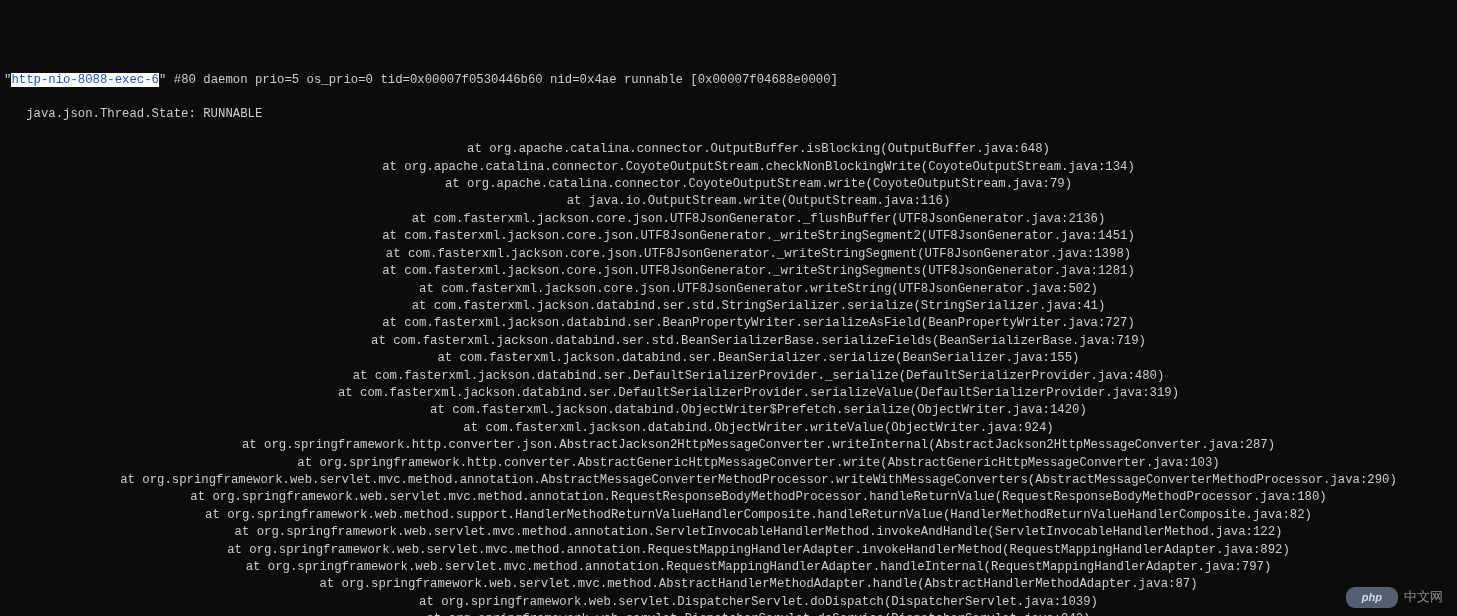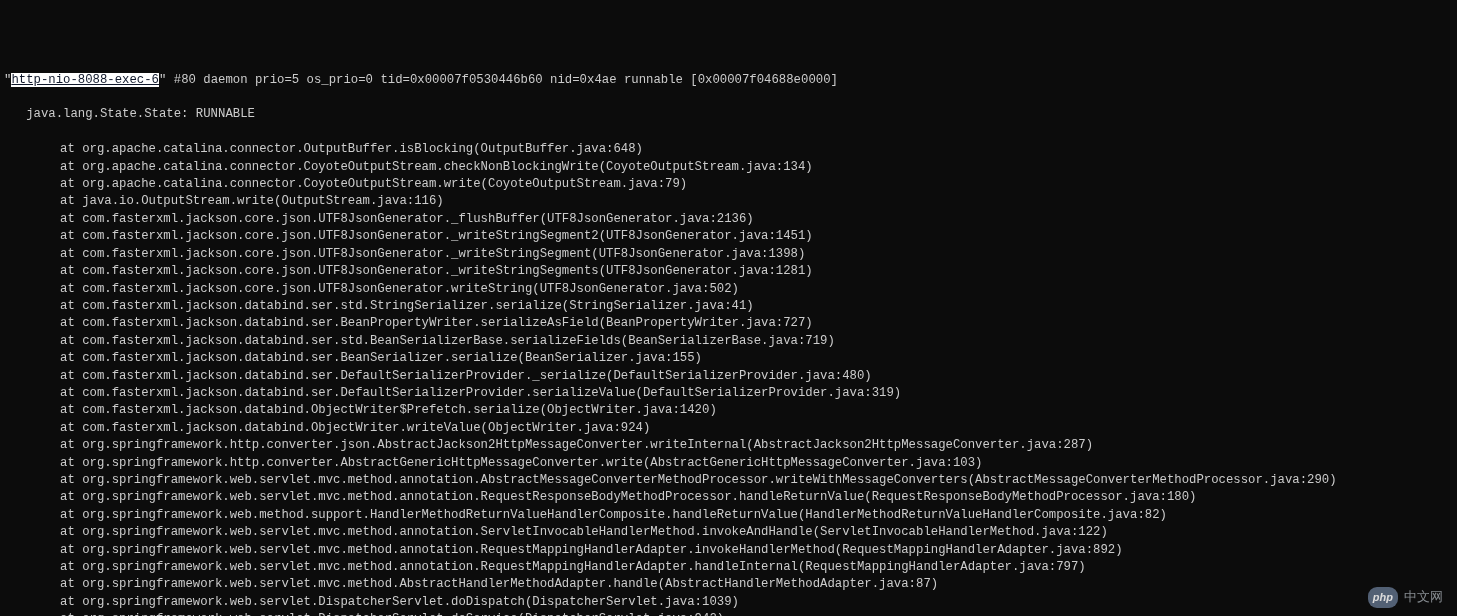--- a/index.html
+++ b/index.html
@@ -18,8 +18,7 @@
     }
     .highlight {
       background: #ffffff;
-      color: #0f172a;
-      text-decoration: underline;
+      color: #1d4ed8;
     }
     .line { display: block; }
     .l0 { padding-left: 4px; }

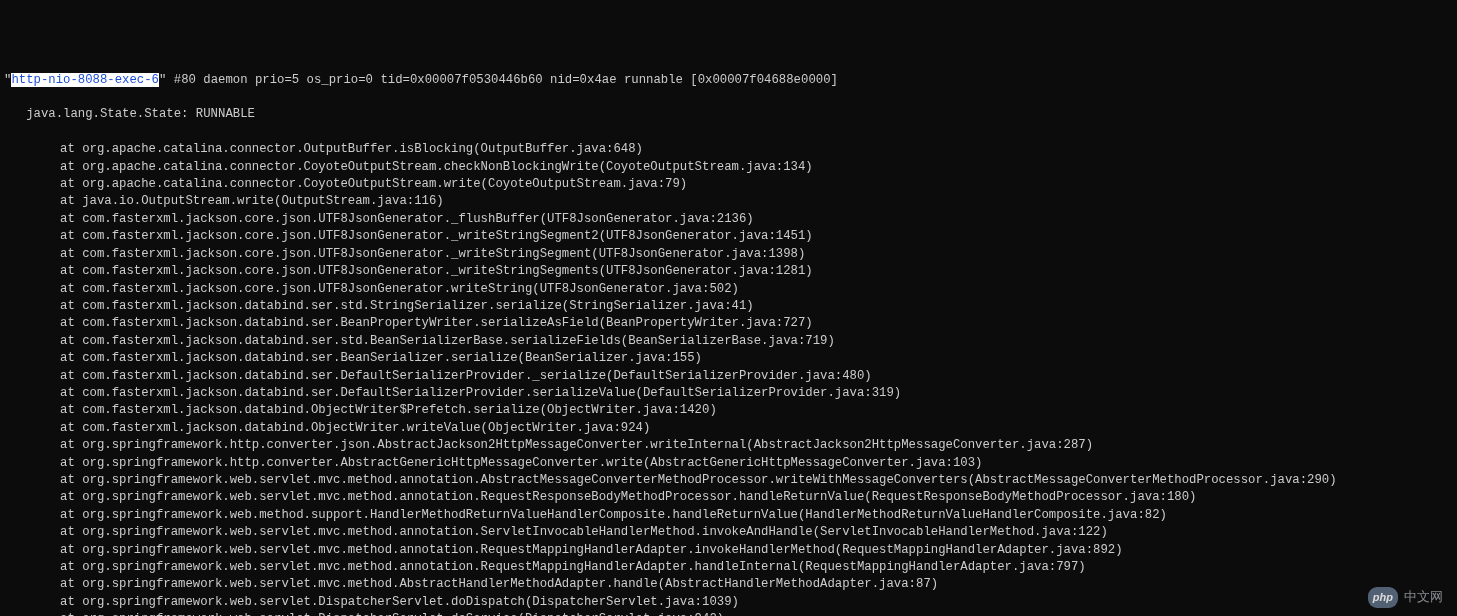--- a/index.html
+++ b/index.html
@@ -54,7 +54,7 @@
 
 
 <span class="line l0"><span>"</span><span class="highlight">http-nio-8088-exec-6</span><span>"</span><span> #80 daemon prio=5 os_prio=0 tid=0x00007f0530446b60 nid=0x4ae runnable [0x00007f04688e0000]</span></span>
-<span class="line l0">   java.lang.State.State: RUNNABLE</span>
+<span class="line l0">   java.json.Thread.State: RUNNABLE</span>
 <div id="stack-container"><span class="line l2">at org.apache.catalina.connector.OutputBuffer.isBlocking(OutputBuffer.java:648)</span><span class="line l2">at org.apache.catalina.connector.CoyoteOutputStream.checkNonBlockingWrite(CoyoteOutputStream.java:134)</span><span class="line l2">at org.apache.catalina.connector.CoyoteOutputStream.write(CoyoteOutputStream.java:79)</span><span class="line l2">at java.io.OutputStream.write(OutputStream.java:116)</span><span class="line l2">at com.fasterxml.jackson.core.json.UTF8JsonGenerator._flushBuffer(UTF8JsonGenerator.java:2136)</span><span class="line l2">at com.fasterxml.jackson.core.json.UTF8JsonGenerator._writeStringSegment2(UTF8JsonGenerator.java:1451)</span><span class="line l2">at com.fasterxml.jackson.core.json.UTF8JsonGenerator._writeStringSegment(UTF8JsonGenerator.java:1398)</span><span class="line l2">at com.fasterxml.jackson.core.json.UTF8JsonGenerator._writeStringSegments(UTF8JsonGenerator.java:1281)</span><span class="line l2">at com.fasterxml.jackson.core.json.UTF8JsonGenerator.writeString(UTF8JsonGenerator.java:502)</span><span class="line l2">at com.fasterxml.jackson.databind.ser.std.StringSerializer.serialize(StringSerializer.java:41)</span><span class="line l2">at com.fasterxml.jackson.databind.ser.BeanPropertyWriter.serializeAsField(BeanPropertyWriter.java:727)</span><span class="line l2">at com.fasterxml.jackson.databind.ser.std.BeanSerializerBase.serializeFields(BeanSerializerBase.java:719)</span><span class="line l2">at com.fasterxml.jackson.databind.ser.BeanSerializer.serialize(BeanSerializer.java:155)</span><span class="line l2">at com.fasterxml.jackson.databind.ser.DefaultSerializerProvider._serialize(DefaultSerializerProvider.java:480)</span><span class="line l2">at com.fasterxml.jackson.databind.ser.DefaultSerializerProvider.serializeValue(DefaultSerializerProvider.java:319)</span><span class="line l2">at com.fasterxml.jackson.databind.ObjectWriter$Prefetch.serialize(ObjectWriter.java:1420)</span><span class="line l2">at com.fasterxml.jackson.databind.ObjectWriter.writeValue(ObjectWriter.java:924)</span><span class="line l2">at org.springframework.http.converter.json.AbstractJackson2HttpMessageConverter.writeInternal(AbstractJackson2HttpMessageConverter.java:287)</span><span class="line l2">at org.springframework.http.converter.AbstractGenericHttpMessageConverter.write(AbstractGenericHttpMessageConverter.java:103)</span><span class="line l2">at org.springframework.web.servlet.mvc.method.annotation.AbstractMessageConverterMethodProcessor.writeWithMessageConverters(AbstractMessageConverterMethodProcessor.java:290)</span><span class="line l2">at org.springframework.web.servlet.mvc.method.annotation.RequestResponseBodyMethodProcessor.handleReturnValue(RequestResponseBodyMethodProcessor.java:180)</span><span class="line l2">at org.springframework.web.method.support.HandlerMethodReturnValueHandlerComposite.handleReturnValue(HandlerMethodReturnValueHandlerComposite.java:82)</span><span class="line l2">at org.springframework.web.servlet.mvc.method.annotation.ServletInvocableHandlerMethod.invokeAndHandle(ServletInvocableHandlerMethod.java:122)</span><span class="line l2">at org.springframework.web.servlet.mvc.method.annotation.RequestMappingHandlerAdapter.invokeHandlerMethod(RequestMappingHandlerAdapter.java:892)</span><span class="line l2">at org.springframework.web.servlet.mvc.method.annotation.RequestMappingHandlerAdapter.handleInternal(RequestMappingHandlerAdapter.java:797)</span><span class="line l2">at org.springframework.web.servlet.mvc.method.AbstractHandlerMethodAdapter.handle(AbstractHandlerMethodAdapter.java:87)</span><span class="line l2">at org.springframework.web.servlet.DispatcherServlet.doDispatch(DispatcherServlet.java:1039)</span><span class="line l2">at org.springframework.web.servlet.DispatcherServlet.doService(DispatcherServlet.java:942)</span></div>
 
 <div class="watermark">

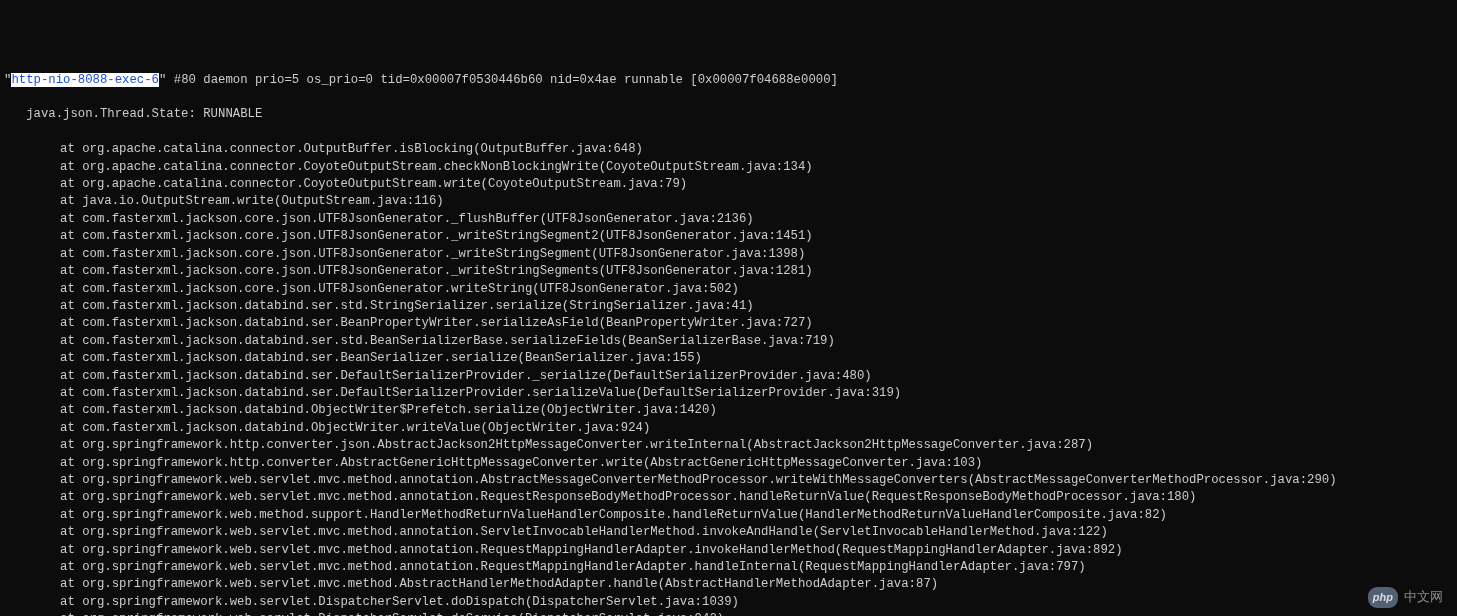--- a/index.html
+++ b/index.html
@@ -22,7 +22,7 @@
     }
     .line { display: block; }
     .l0 { padding-left: 4px; }
-    .l2 { padding-left: 60px; }
+    .l2 { padding-left: 60px; text-align: center; }
     .watermark {
       position: absolute;
       bottom: 8px;

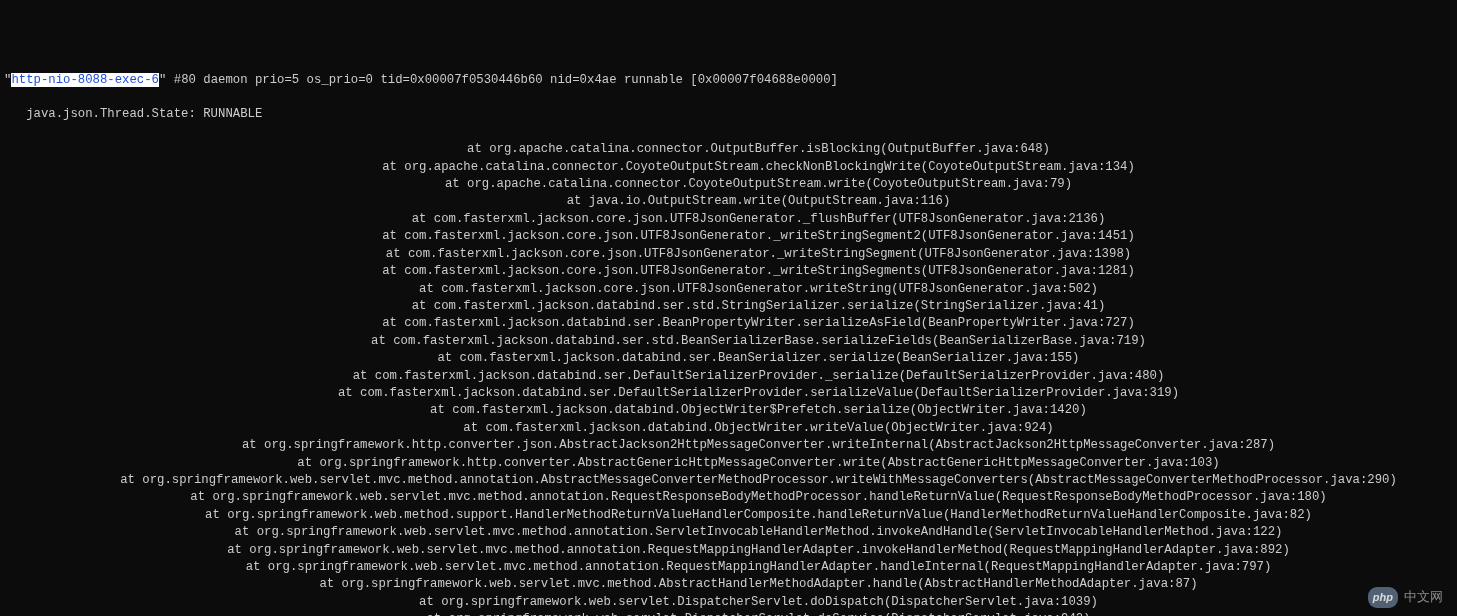--- a/index.html
+++ b/index.html
@@ -39,7 +39,7 @@
       font-size: 11px;
       font-weight: bold;
       font-style: italic;
-      padding: 2px 5px;
+      padding: 2px 16px;
       border-radius: 9px;
     }
     .wm-text {

